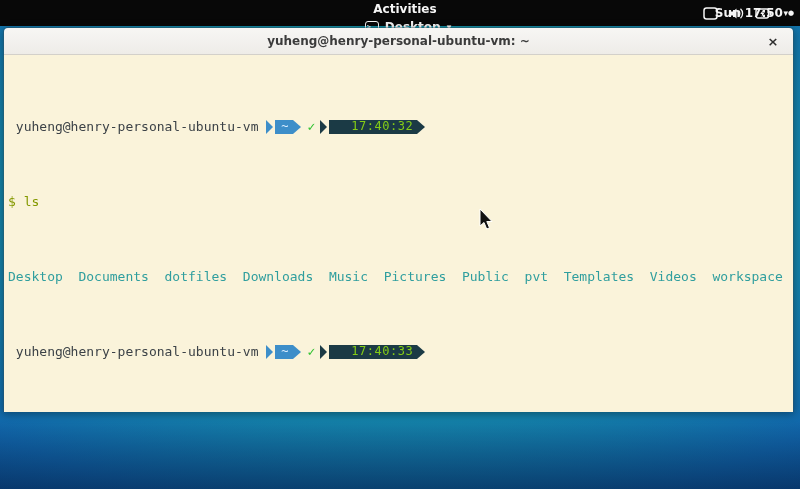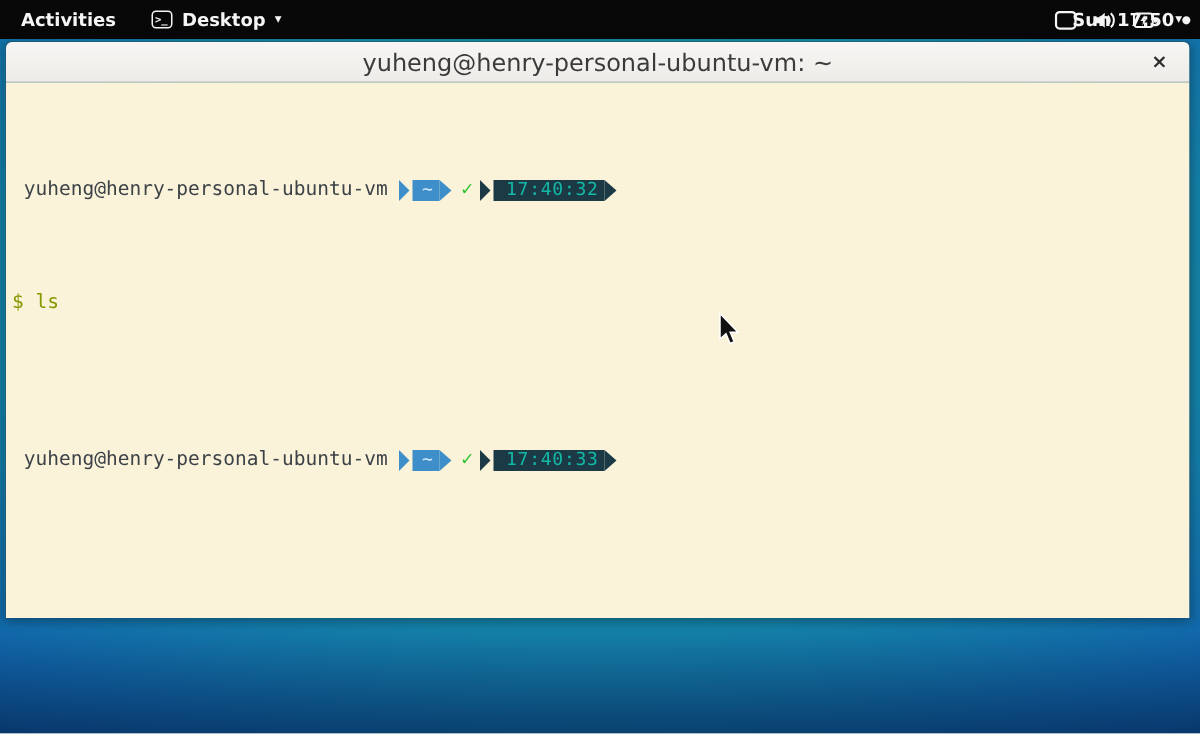--- a/index.html
+++ b/index.html
@@ -20,7 +20,7 @@
     position: absolute; left: 0; top: 0; width: 800px; height: 26px;
     background: #080808; color: #f5f5f5;
     display: flex; align-items: center;
-    font-size: 12px; font-weight: 700;
+    font-size: 12px; font-weight: 700; flex-direction: column;
   }
   .activities { margin-left: 10px; padding: 2px 4px; cursor: default; }
   .appmenu { display: flex; align-items: center; gap: 6px; margin-left: 16px; padding: 2px 4px; }

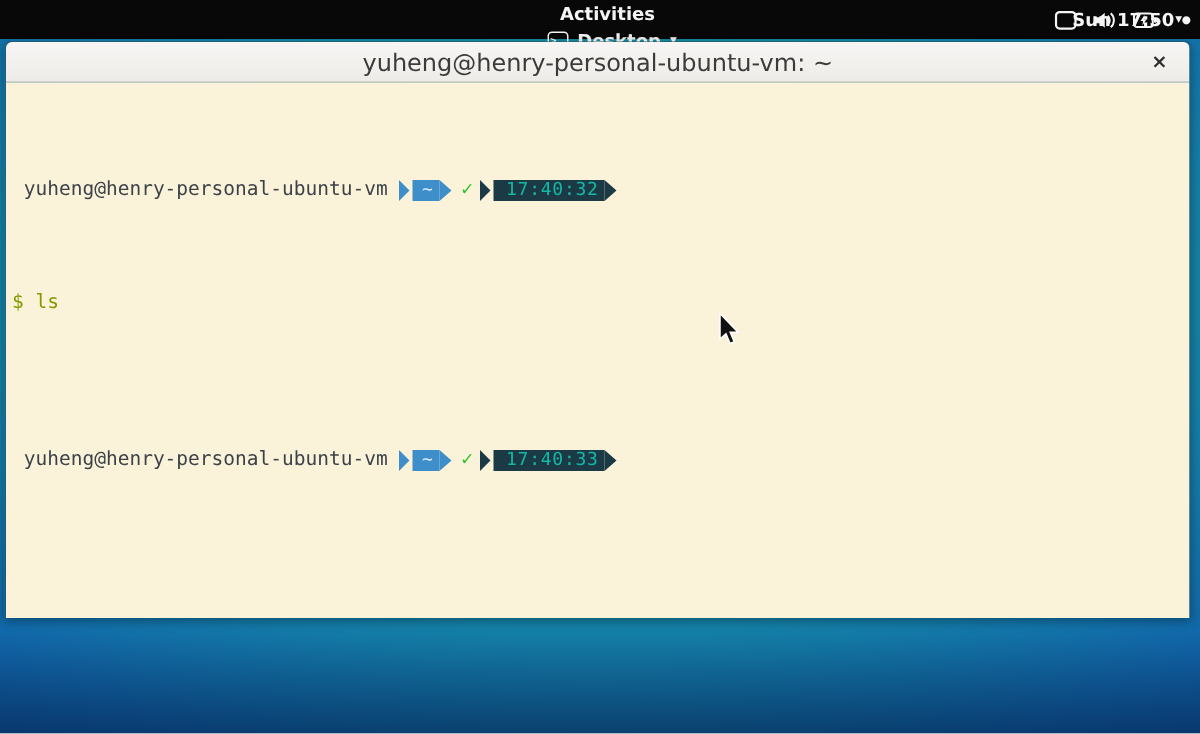--- a/index.html
+++ b/index.html
@@ -57,7 +57,7 @@
     border-bottom: 1px solid #d3d0ca;
     display: flex; align-items: center; justify-content: center;
   }
-  .title-text { font-size: 16px; font-weight: 400; color: #3b3b3b; }
+  .title-text { font-size: 12px; font-weight: 700; color: #3b3b3b; }
   .close-btn {
     position: absolute; right: 10px; top: 3px; width: 20px; height: 20px;
     display: flex; align-items: center; justify-content: center;

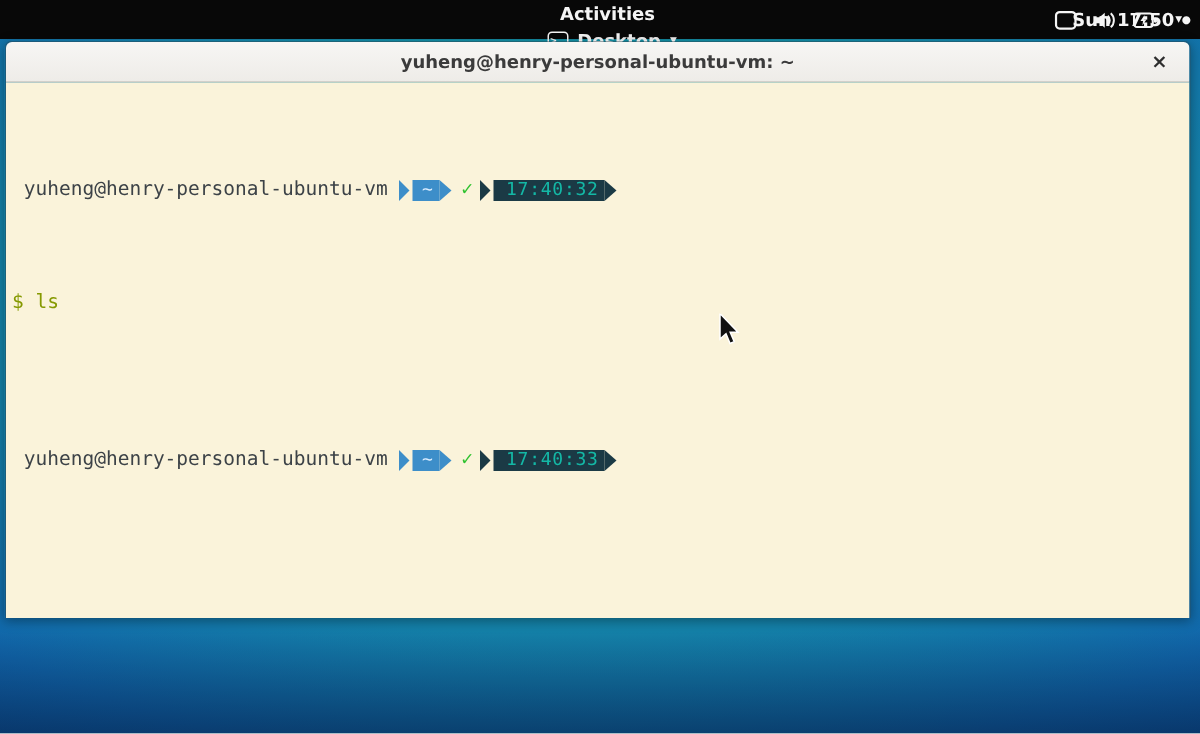--- a/index.html
+++ b/index.html
@@ -82,7 +82,7 @@
   .blue .seg-body { background: #3d8ec9; color: #d8ecff; padding: 0 4px 0 6px; }
   .blue .seg-tip  { border-left: 8px solid #3d8ec9; }
   .dark .seg-lead { border-left: 7px solid #1b3a45; margin-right: 2px; }
-  .dark .seg-body { background: #1b3a45; color: #14b8a6; padding: 0 4px 0 8px; letter-spacing: 0.5px; }
+  .dark .seg-body { background: #1b3a45; color: #84cc16; padding: 0 4px 0 22px; letter-spacing: 0.5px; }
   .dark .seg-tip  { border-left: 8px solid #1b3a45; }
   .pl-group { display: inline-flex; align-items: center; }
   .status-check { color: #2fc22f; font-weight: 700; margin: 0 5px 0 7px; font-size: 13px; }

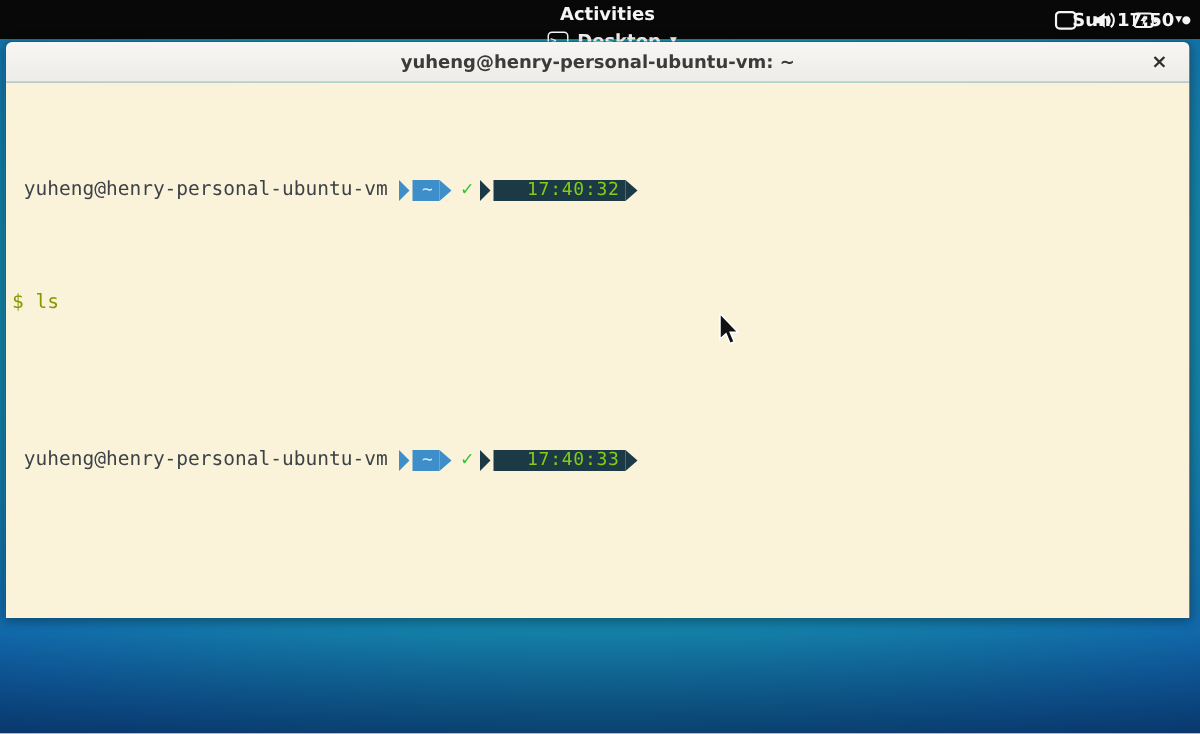--- a/index.html
+++ b/index.html
@@ -162,6 +162,9 @@
     </div>
 
     
+    <div class="trow dir-color">
+      <span>Desktop  Documents  dotfiles  Downloads  Music  Pictures  Public  pvt  Templates  Videos  workspace</span>
+    </div>
 
     
     <div class="trow">

